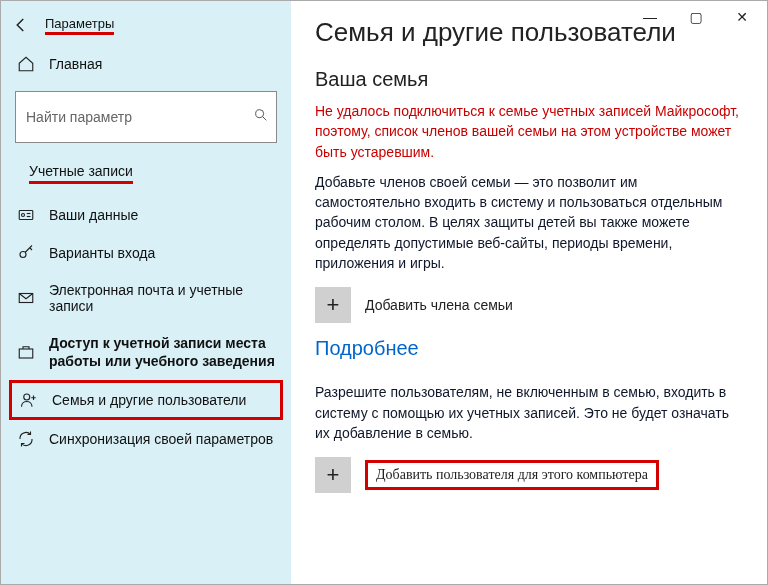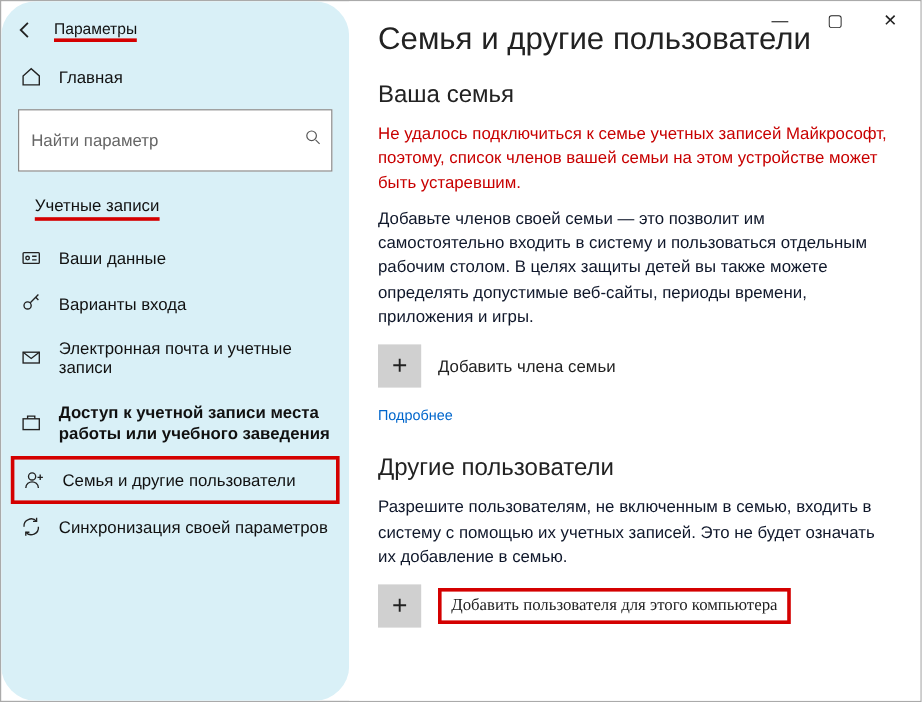--- a/index.html
+++ b/index.html
@@ -5,7 +5,7 @@
     * { margin: 0; padding: 0; box-sizing: border-box; font-family: "Segoe UI", Tahoma, sans-serif; }
     body { width: 768px; height: 585px; overflow: hidden; background: #fff; border: 1px solid #aaa; }
     .window { display: flex; width: 100%; height: 100%; }
-    .sidebar { width: 290px; background: #d9f0f7; height: 100%; padding-top: 6px; border-radius: 29px; }
+    .sidebar { width: 290px; background: #d9f0f7; height: 100%; padding-top: 6px; }
     .main { flex: 1; background: #fff; padding: 16px 24px 12px 24px; position: relative; overflow: hidden; }
 
     

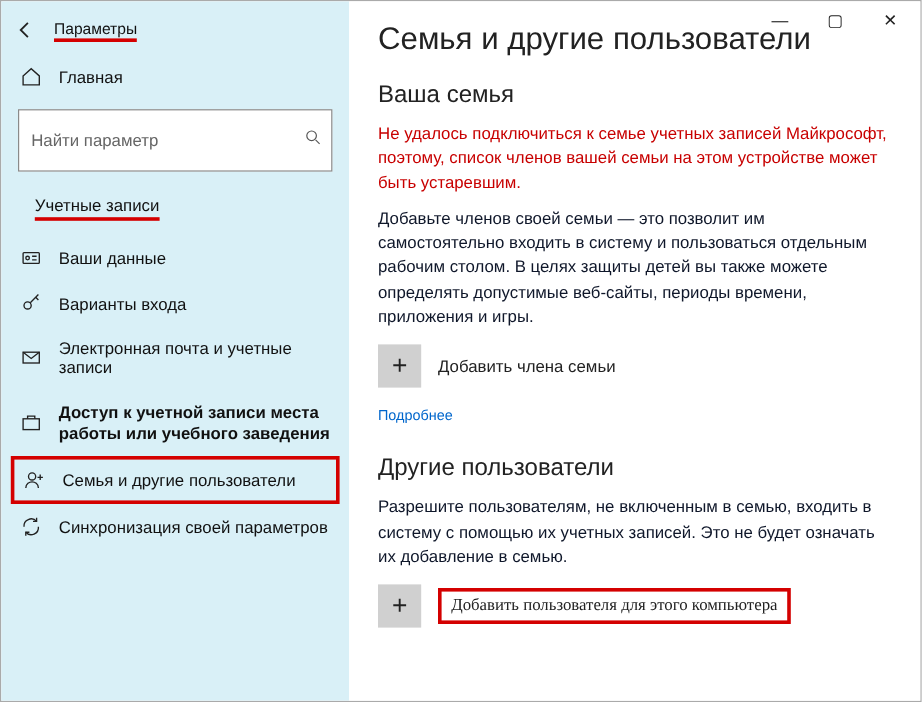--- a/index.html
+++ b/index.html
@@ -42,7 +42,7 @@
     .plus-box { width:36px; height:36px; background:#d0d0d0; display:flex; align-items:center; justify-content:center; font-size:22px; font-weight:300; color:#222; }
     .add-label { font-size:14px; color:#222; }
 
-    .link { color:#0066cc; font-size:12px; display:inline-block; margin-bottom:22px; }
+    .link { color:#0066cc; font-size:20px; display:inline-block; margin-bottom:22px; }
 
     .main h2.second { margin-top:4px; }
     .highlight-label { border:3px solid #d40000; padding:4px 8px;font-family:Liberation Serif, serif; }

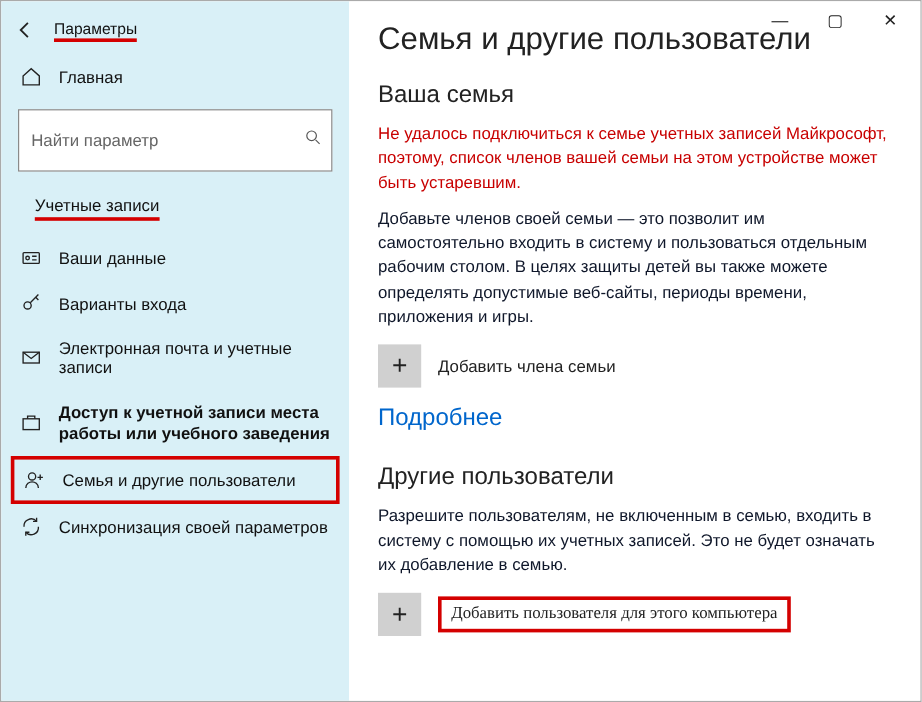--- a/index.html
+++ b/index.html
@@ -175,7 +175,6 @@
 
     <a class="link">Подробнее</a>
 
-    <h2 class="second">Другие пользователи</h2>
 
     <p class="body-text">Разрешите пользователям, не включенным в семью, входить в систему с помощью их учетных записей. Это не будет означать их добавление в семью.</p>
 

